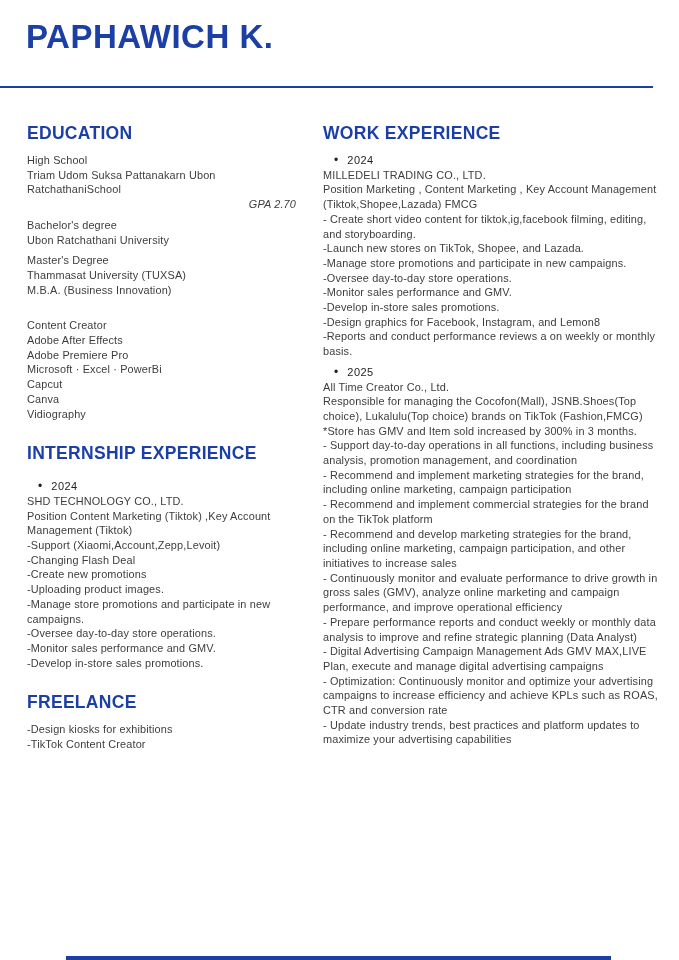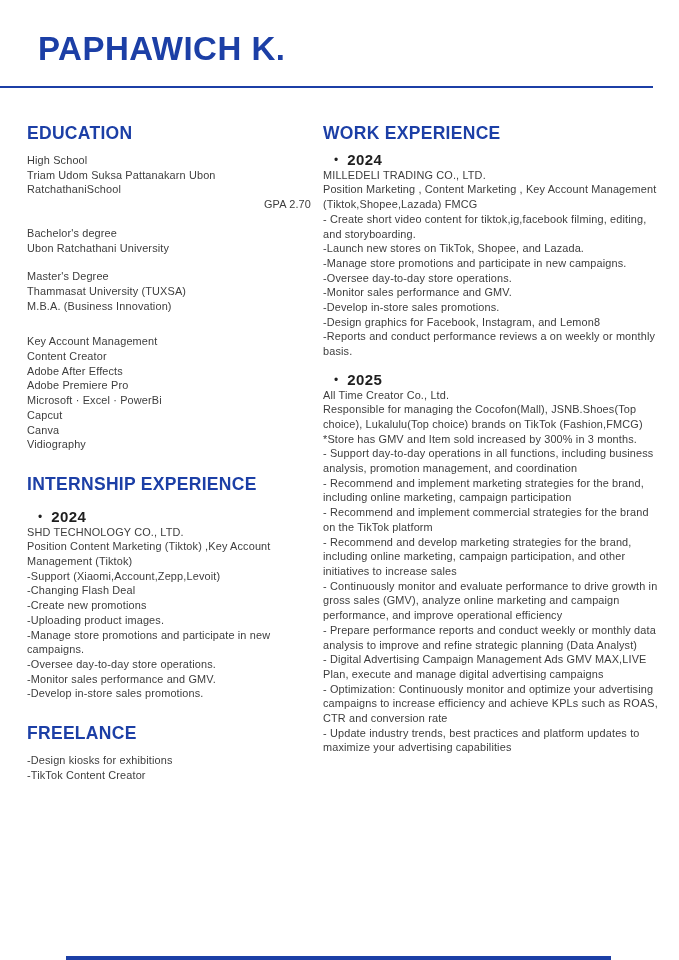--- a/index.html
+++ b/index.html
@@ -9,7 +9,7 @@
     color:#3d3d3d; overflow:hidden;
   }
   .name {
-    position:absolute; left:26px; top:18px; margin:12px;
+    position:absolute; left:26px; top:18px; margin:0;
     font-size:33px; font-weight:bold; letter-spacing:0.5px;
     color:#1c3fa6;
   }

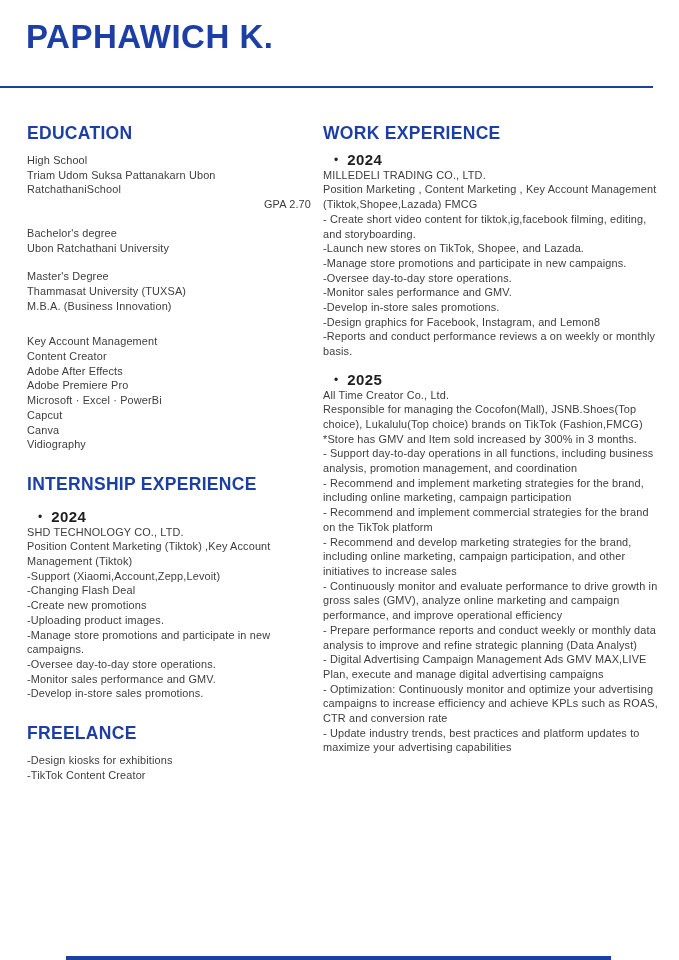--- a/index.html
+++ b/index.html
@@ -34,7 +34,7 @@
   .row .rr { position:absolute; right:0; bottom:0; }
   .year-row { padding-left:11px; display:flex; align-items:center; gap:9px; }
   .year-row .dot { font-size:12px; color:#1f1f1f; line-height:14.7px; }
-  .year-row .year { font-weight:bold; color:#1f1f1f; font-size:15px; letter-spacing:0.4px; }
+  .year-row .year { font-weight:normal; color:#1f1f1f; font-size:11px; letter-spacing:0.4px; }
   .footer-bar {
     position:absolute; left:66px; bottom:0; width:545px; height:4px;
     background:#1c3fa6;

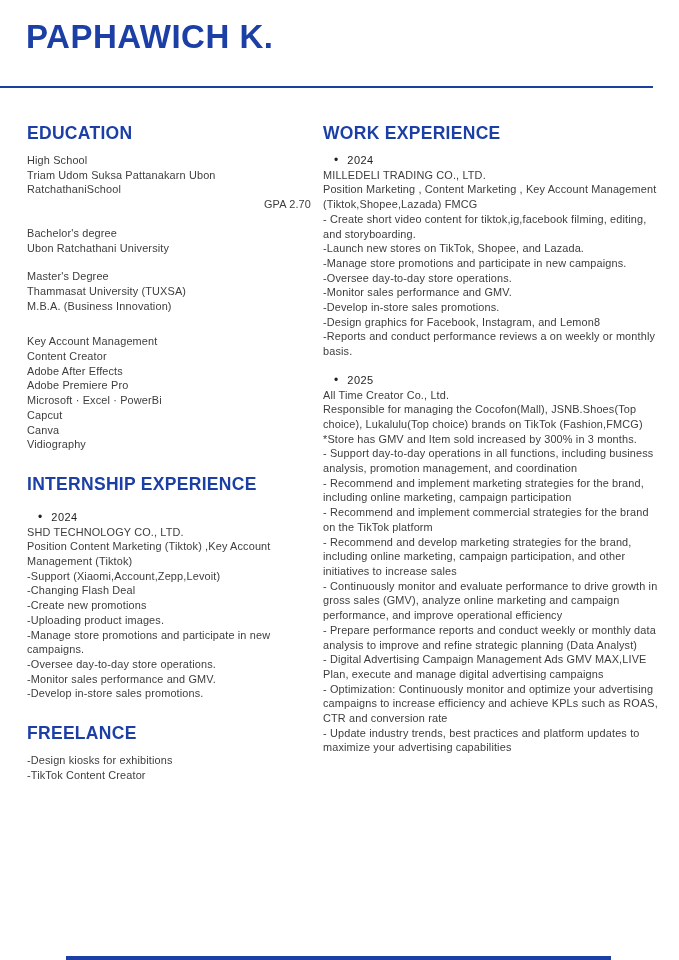--- a/index.html
+++ b/index.html
@@ -31,7 +31,7 @@
   .sec-body.gap-top { margin-top:15px; }
   .block + .block { margin-top:14px; }
   .row { position:relative; min-height:14.7px; }
-  .row .rr { position:absolute; right:0; bottom:0; }
+  .row .rr { position:absolute; right:15px; bottom:0;font-style:italic; }
   .year-row { padding-left:11px; display:flex; align-items:center; gap:9px; }
   .year-row .dot { font-size:12px; color:#1f1f1f; line-height:14.7px; }
   .year-row .year { font-weight:normal; color:#1f1f1f; font-size:11px; letter-spacing:0.4px; }

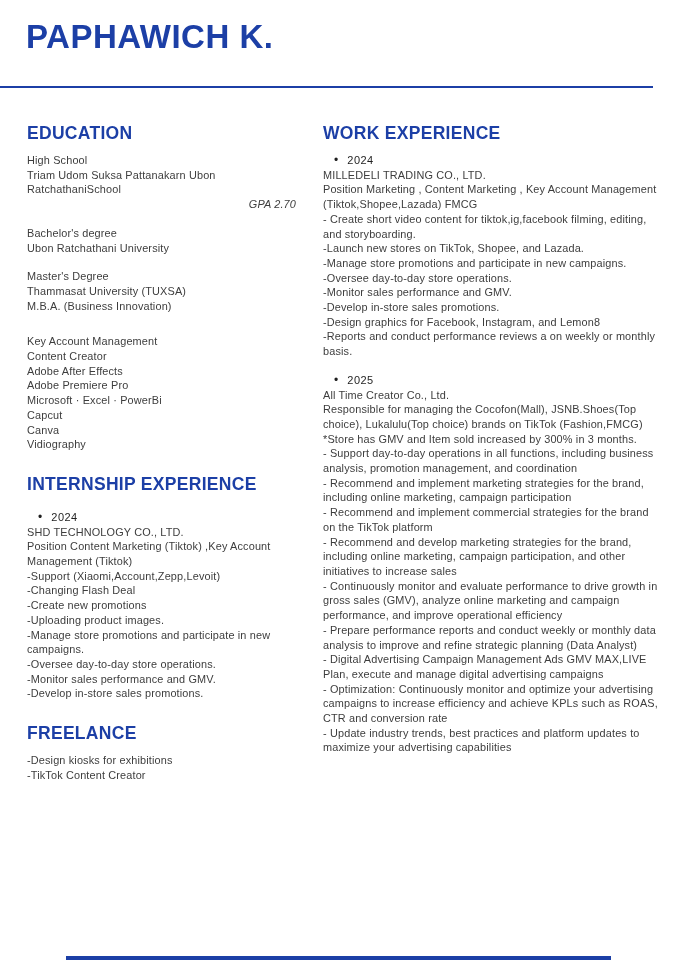--- a/index.html
+++ b/index.html
@@ -29,7 +29,7 @@
   }
   .sec-body { font-size:10.9px; line-height:14.7px; letter-spacing:0.15px; }
   .sec-body.gap-top { margin-top:15px; }
-  .block + .block { margin-top:14px; }
+  .block + .block { margin-top:6px; }
   .row { position:relative; min-height:14.7px; }
   .row .rr { position:absolute; right:15px; bottom:0;font-style:italic; }
   .year-row { padding-left:11px; display:flex; align-items:center; gap:9px; }

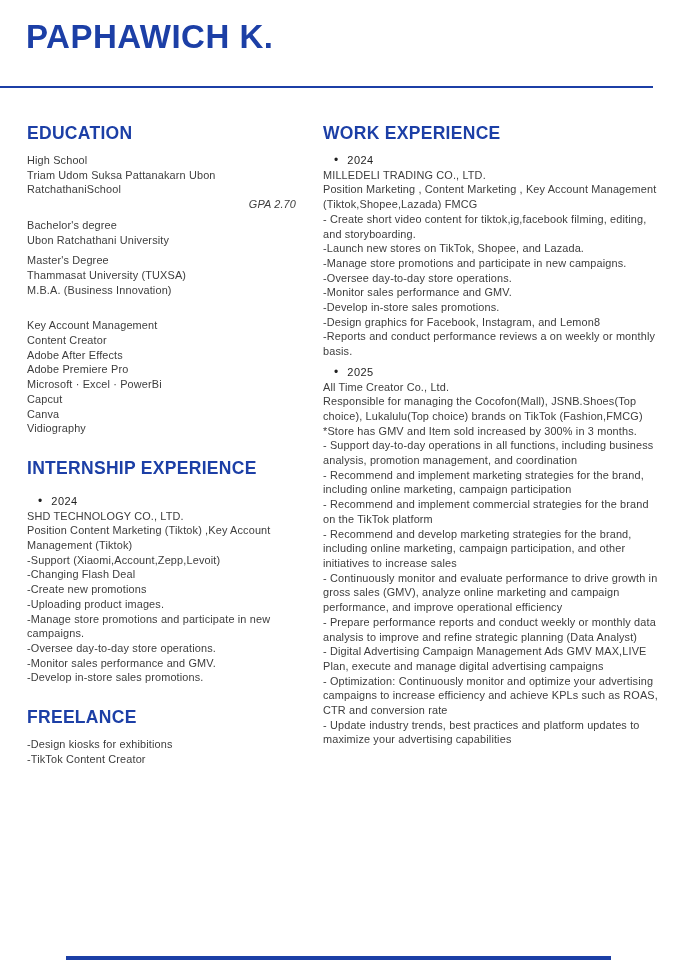--- a/index.html
+++ b/index.html
@@ -71,7 +71,6 @@
       <section>
         <div class="sec-body">
             <div class="block">
-              <div class="row"><span class="t">Key Account Management</span></div>
               <div class="row"><span class="t">Content Creator</span></div>
               <div class="row"><span class="t">Adobe After Effects</span></div>
               <div class="row"><span class="t">Adobe Premiere Pro</span></div>

